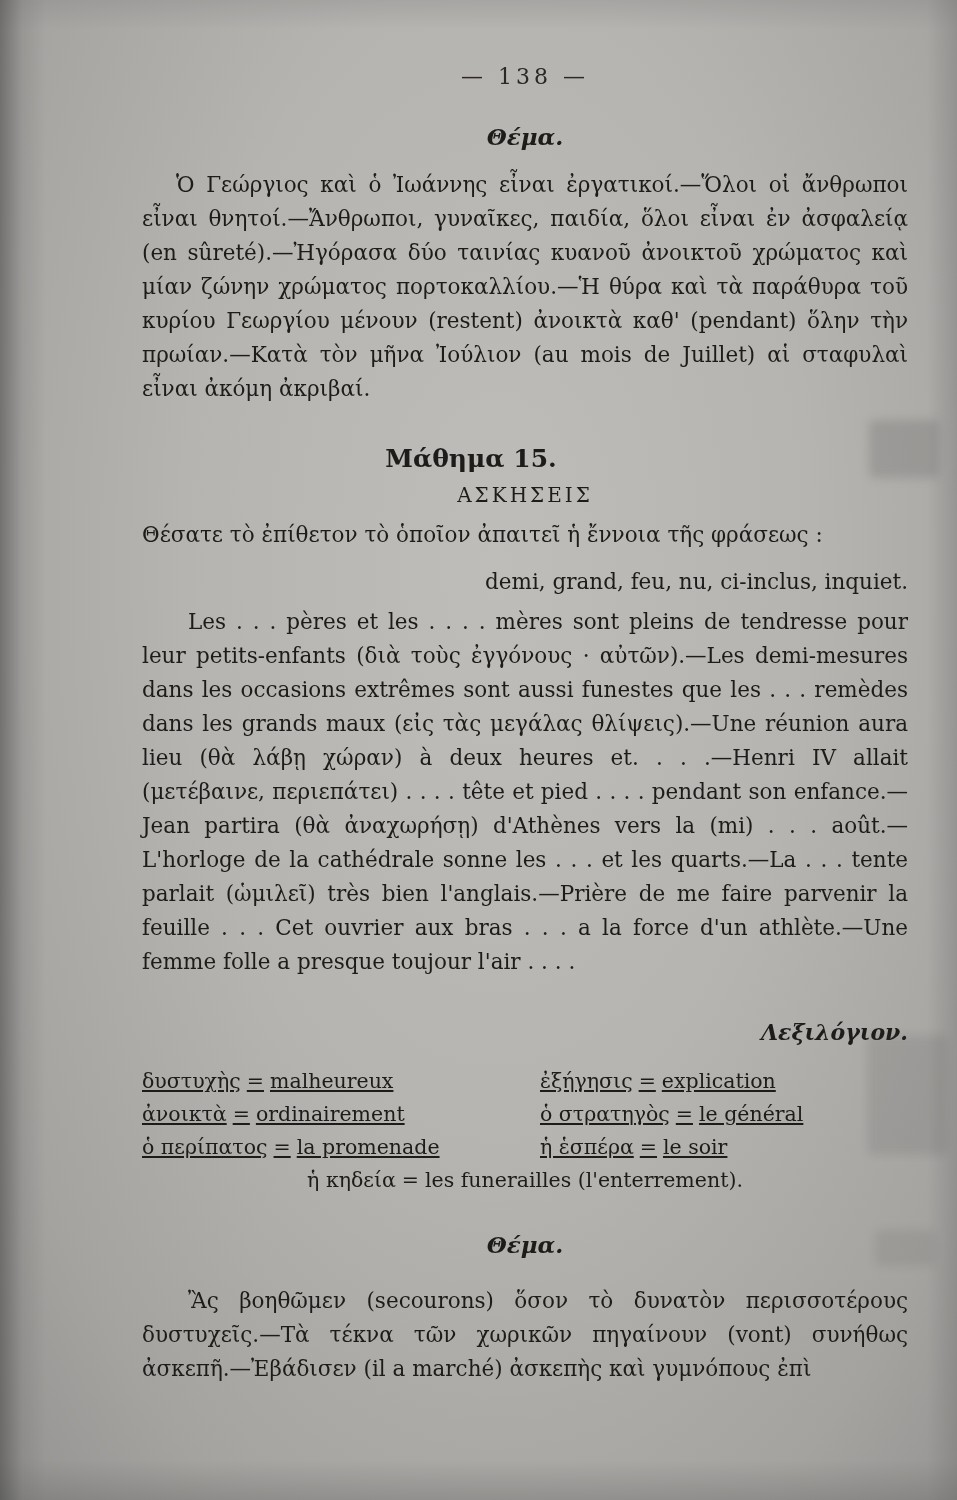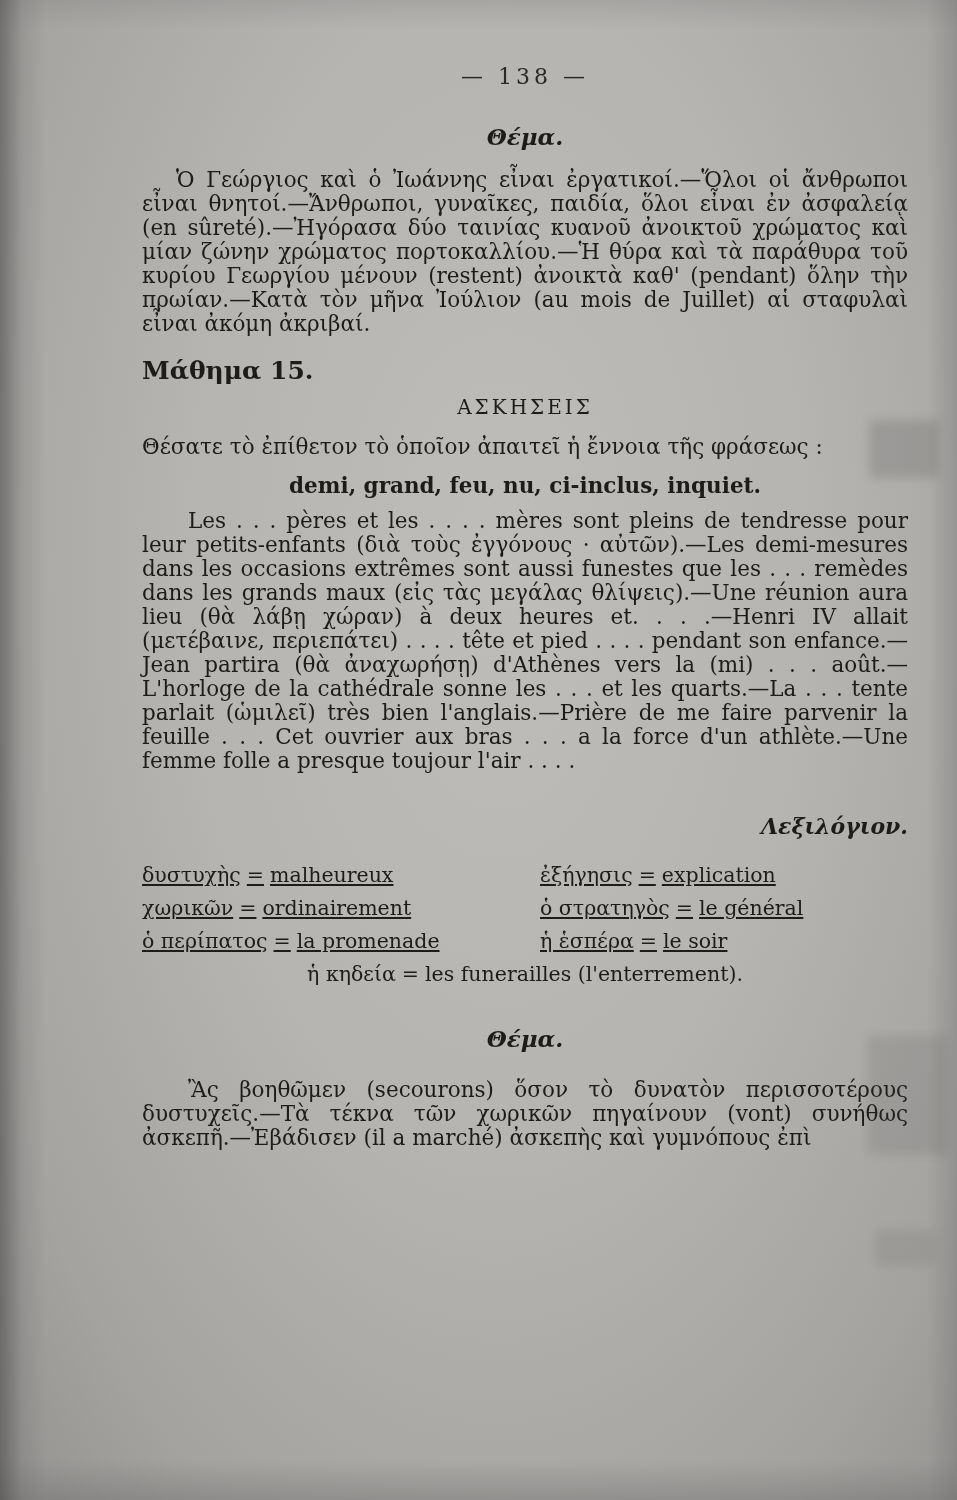--- a/index.html
+++ b/index.html
@@ -41,7 +41,7 @@
   p.body-para {
     margin: 0;
     font-size: 21.5px;
-    line-height: 24px;
+    line-height: 34px;
     text-align: justify;
     text-justify: inter-word;
   }

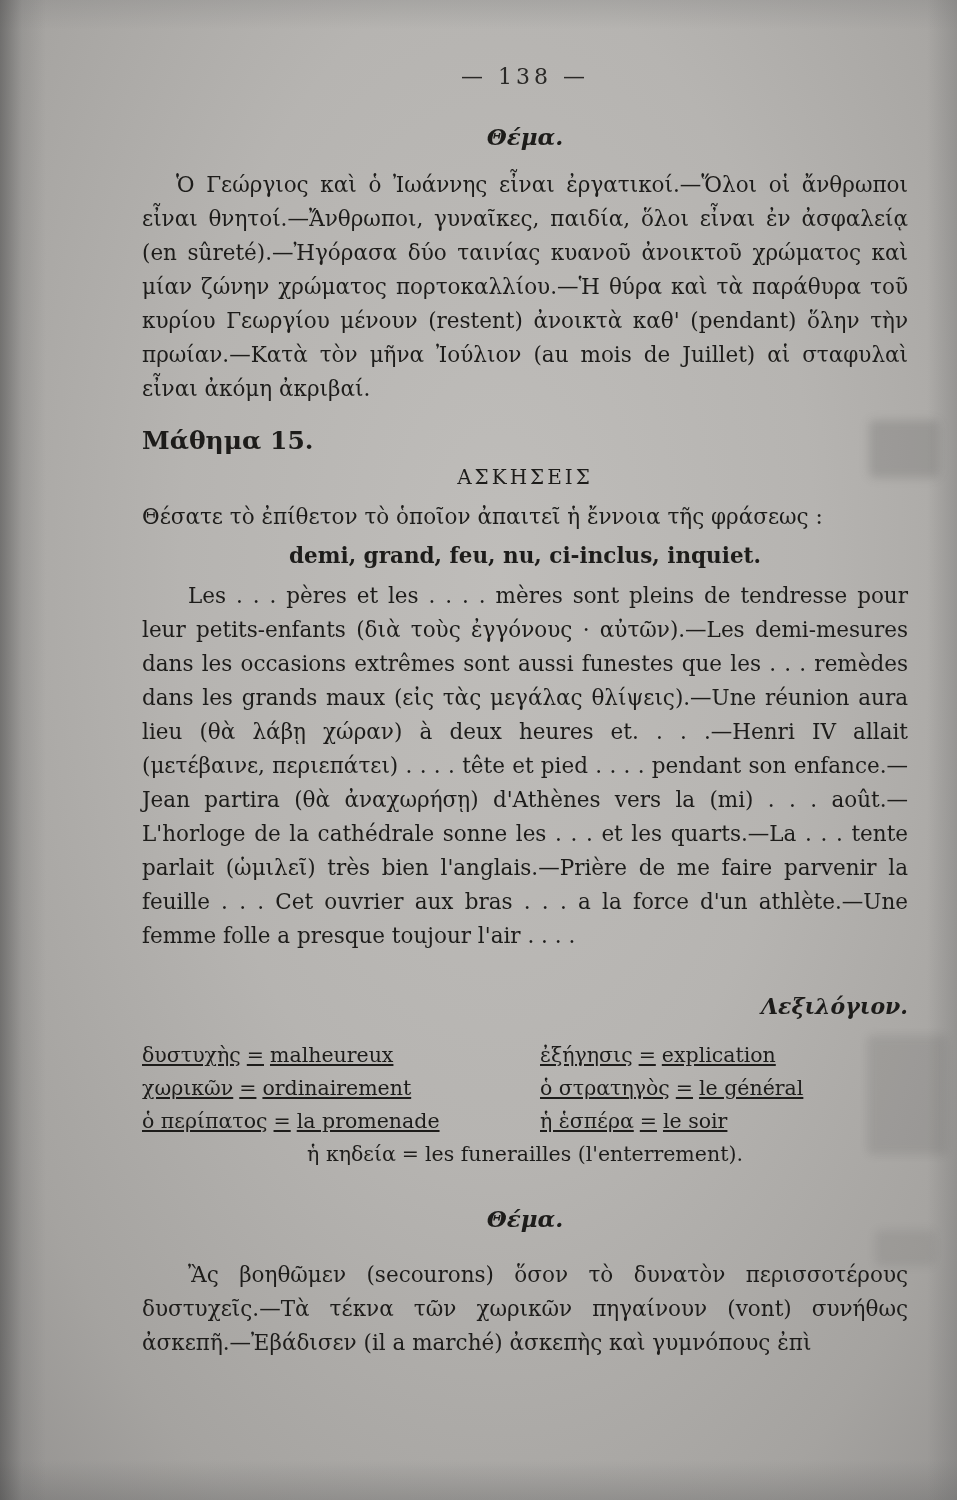--- a/index.html
+++ b/index.html
@@ -48,11 +48,11 @@
   p.indent-sm { text-indent: 34px; }
   p.indent-lg { text-indent: 46px; }
   h2.lesson-title {
-    text-align: left;
+    text-align: center;
     padding-right: 108px;
     font-size: 25px;
     font-weight: bold;
-    margin: 20px 0 10px 0;
+    margin: 38px 0 10px 0;
   }
   .askiseis {
     text-align: center;

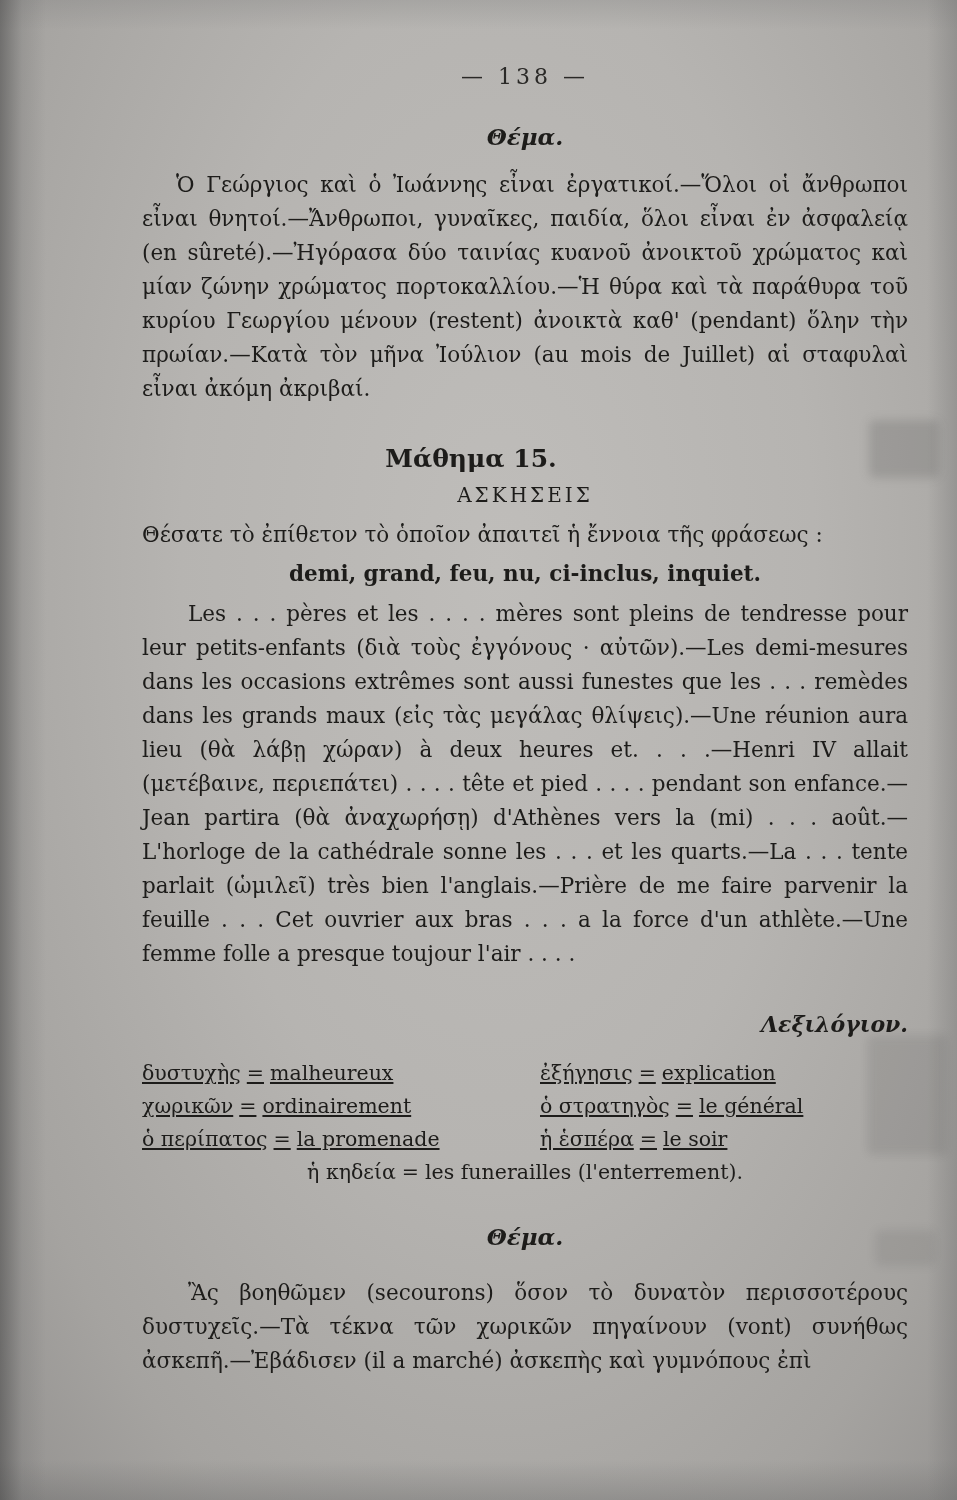--- a/index.html
+++ b/index.html
@@ -67,11 +67,10 @@
     text-align: justify;
   }
   .word-list {
-    text-align: center;
+    text-align: right;
     font-size: 21.5px;
     line-height: 30px;
-    margin: 8px 0 8px 0;
-    font-weight: bold;
+    margin: 16px 0 8px 0;
   }
   h3.lexilogion {
     text-align: right;

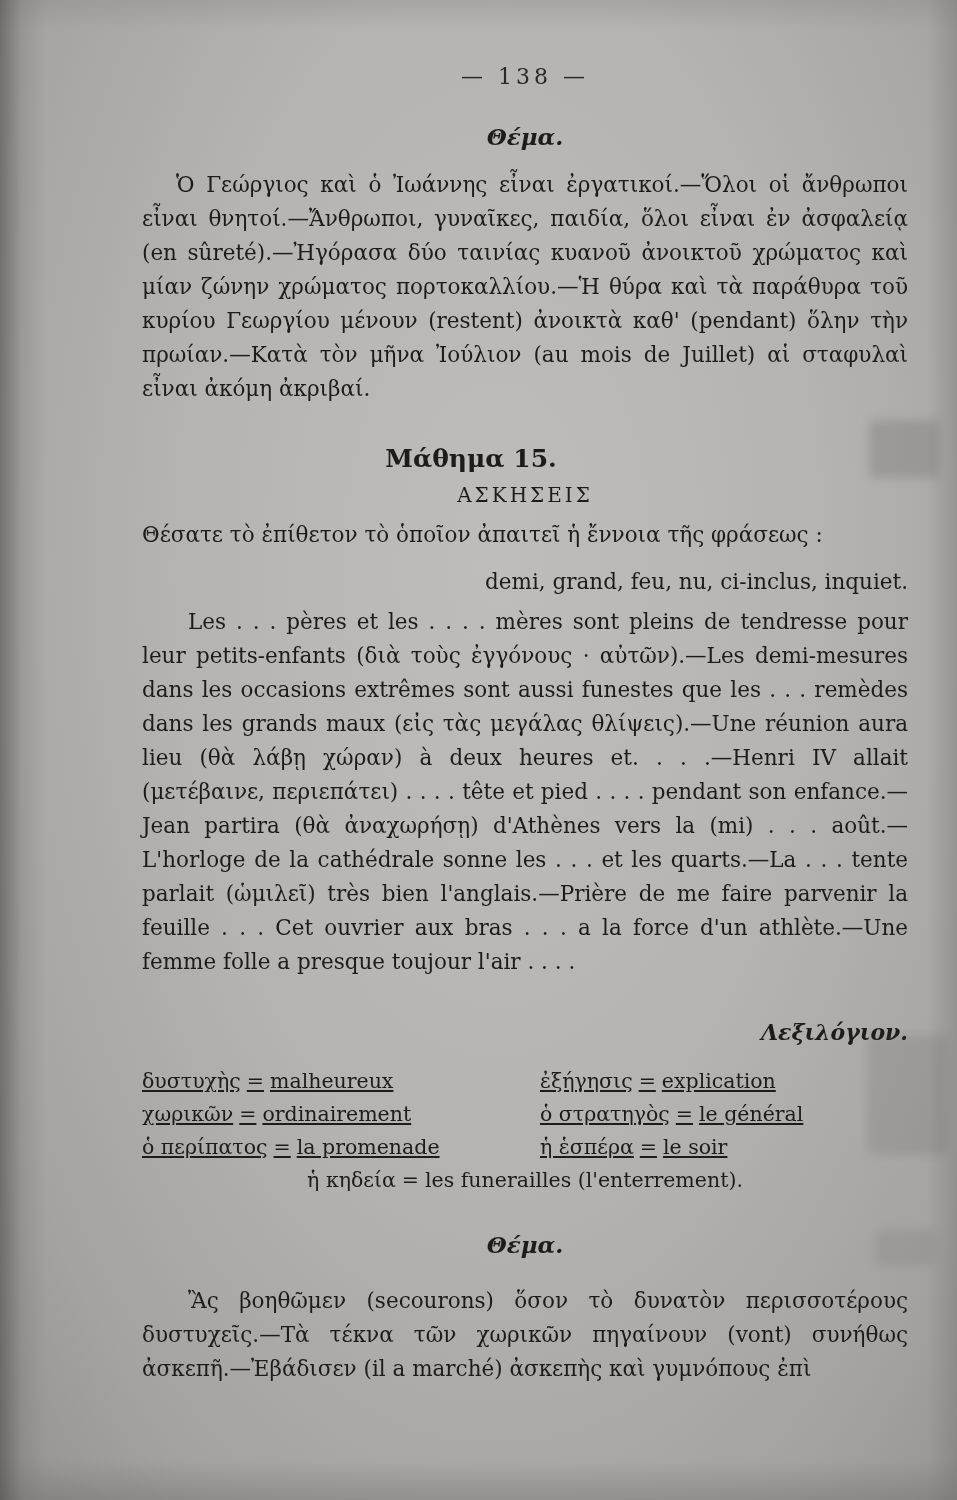--- a/index.html
+++ b/index.html
@@ -139,7 +139,7 @@
         <span>δυστυχὴς</span><span class="eq">=</span><span>malheureux</span>
       </div>
       <div class="vocab-row">
-        <span>χωρικῶν</span><span class="eq">=</span><span>ordinairement</span>
+        <span>ἀνοικτὰ</span><span class="eq">=</span><span>ordinairement</span>
       </div>
       <div class="vocab-row">
         <span>ὁ περίπατος</span><span class="eq">=</span><span>la promenade</span>

